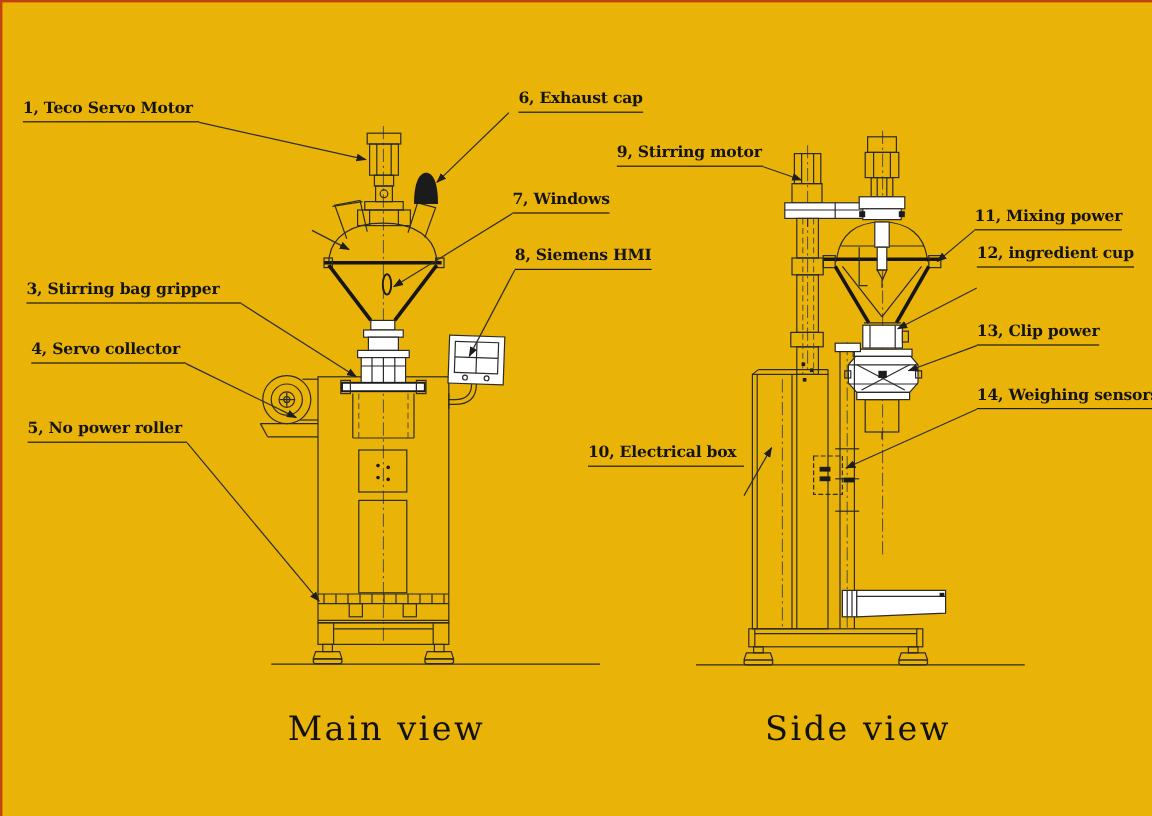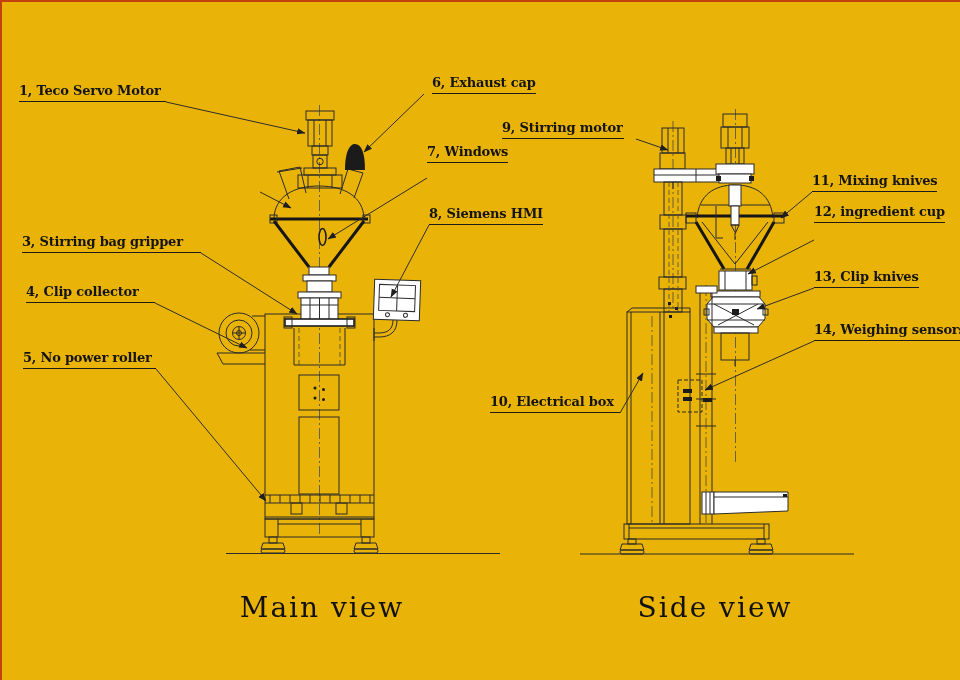--- a/index.html
+++ b/index.html
@@ -294,7 +294,7 @@
 <div class="lbl" style="left:430px;top:73px;min-width:92px;">6, Exhaust cap</div>
 <div class="lbl" style="left:425px;top:142px;min-width:66px;text-align:right;">7, Windows</div>
 <div class="lbl" style="left:427px;top:204px;min-width:92px;text-align:right;">8, Siemens HMI</div>
-<div class="lbl" style="left:500px;top:118px;min-width:122px;">9, Stirring motor</div>
+<div class="lbl" style="left:512px;top:118px;min-width:122px;">9, Stirring motor</div>
 <div class="lbl" style="left:488px;top:392px;min-width:130px;">10, Electrical box</div>
 <div class="lbl" style="left:810px;top:171px;min-width:108px;">11, Mixing knives</div>
 <div class="lbl" style="left:812px;top:202px;min-width:112px;">12, ingredient cup</div>

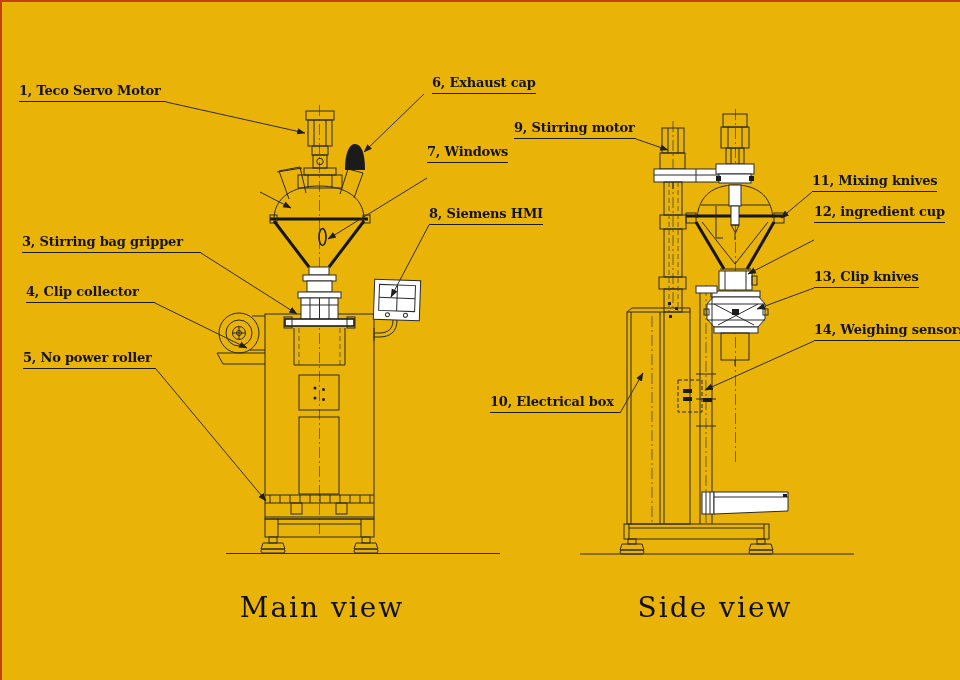--- a/index.html
+++ b/index.html
@@ -292,7 +292,7 @@
 <div class="lbl" style="left:24px;top:282px;min-width:129px;">4, Clip collector</div>
 <div class="lbl" style="left:21px;top:348px;min-width:133px;">5, No power roller</div>
 <div class="lbl" style="left:430px;top:73px;min-width:92px;">6, Exhaust cap</div>
-<div class="lbl" style="left:425px;top:142px;min-width:66px;text-align:right;">7, Windows</div>
+<div class="lbl" style="left:425px;top:157px;min-width:66px;text-align:right;">7, Windows</div>
 <div class="lbl" style="left:427px;top:204px;min-width:92px;text-align:right;">8, Siemens HMI</div>
 <div class="lbl" style="left:512px;top:118px;min-width:122px;">9, Stirring motor</div>
 <div class="lbl" style="left:488px;top:392px;min-width:130px;">10, Electrical box</div>

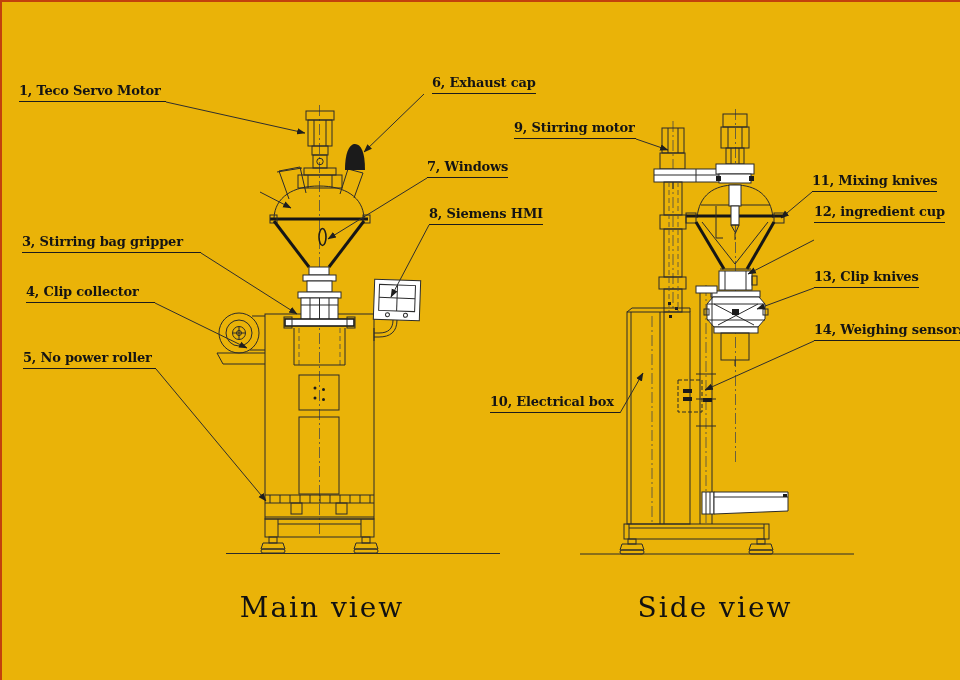--- a/index.html
+++ b/index.html
@@ -296,7 +296,7 @@
 <div class="lbl" style="left:427px;top:204px;min-width:92px;text-align:right;">8, Siemens HMI</div>
 <div class="lbl" style="left:512px;top:118px;min-width:122px;">9, Stirring motor</div>
 <div class="lbl" style="left:488px;top:392px;min-width:130px;">10, Electrical box</div>
-<div class="lbl" style="left:810px;top:171px;min-width:108px;">11, Mixing knives</div>
+<div class="lbl" style="left:810px;top:171px;min-width:108px;">11, Mixing power</div>
 <div class="lbl" style="left:812px;top:202px;min-width:112px;">12, ingredient cup</div>
 <div class="lbl" style="left:812px;top:267px;min-width:95px;">13, Clip knives</div>
 <div class="lbl" style="left:812px;top:320px;min-width:128px;">14, Weighing sensors</div>

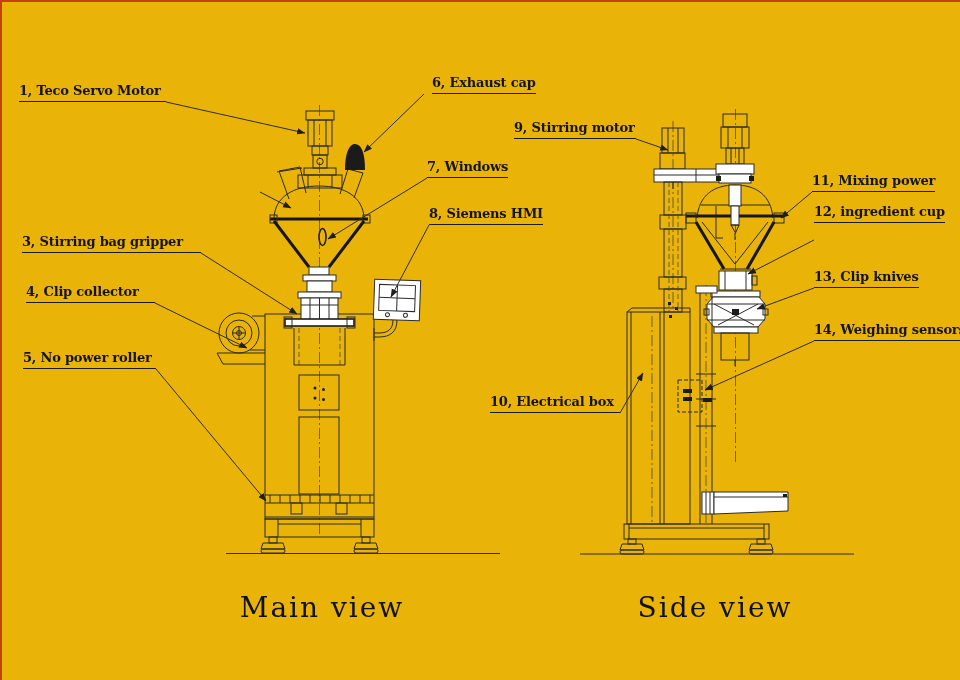--- a/index.html
+++ b/index.html
@@ -298,7 +298,7 @@
 <div class="lbl" style="left:488px;top:392px;min-width:130px;">10, Electrical box</div>
 <div class="lbl" style="left:810px;top:171px;min-width:108px;">11, Mixing power</div>
 <div class="lbl" style="left:812px;top:202px;min-width:112px;">12, ingredient cup</div>
-<div class="lbl" style="left:812px;top:267px;min-width:95px;">13, Clip knives</div>
+<div class="lbl" style="left:812px;top:267px;min-width:95px;">13, Clip power</div>
 <div class="lbl" style="left:812px;top:320px;min-width:128px;">14, Weighing sensors</div>
 
 <div class="caption" style="left:623px;top:589px;">Side view</div>

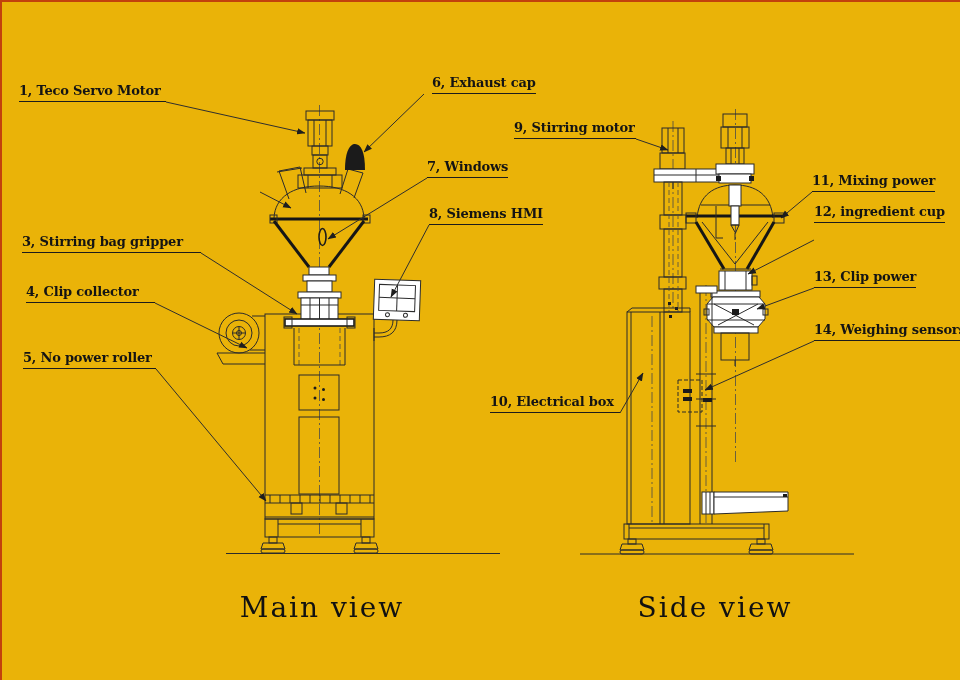--- a/index.html
+++ b/index.html
@@ -289,7 +289,7 @@
 
 <div class="lbl" style="left:17px;top:81px;min-width:147px;">1, Teco Servo Motor</div>
 <div class="lbl" style="left:20px;top:232px;min-width:179px;">3, Stirring bag gripper</div>
-<div class="lbl" style="left:24px;top:282px;min-width:129px;">4, Clip collector</div>
+<div class="lbl" style="left:24px;top:282px;min-width:129px;">4, Servo collector</div>
 <div class="lbl" style="left:21px;top:348px;min-width:133px;">5, No power roller</div>
 <div class="lbl" style="left:430px;top:73px;min-width:92px;">6, Exhaust cap</div>
 <div class="lbl" style="left:425px;top:157px;min-width:66px;text-align:right;">7, Windows</div>

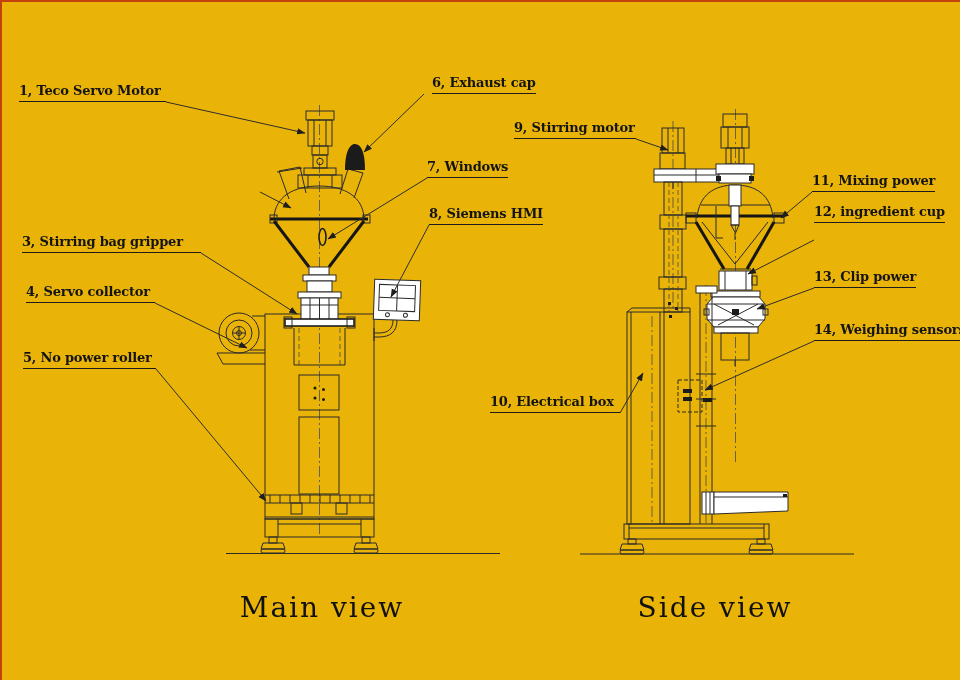--- a/index.html
+++ b/index.html
@@ -295,7 +295,7 @@
 <div class="lbl" style="left:425px;top:157px;min-width:66px;text-align:right;">7, Windows</div>
 <div class="lbl" style="left:427px;top:204px;min-width:92px;text-align:right;">8, Siemens HMI</div>
 <div class="lbl" style="left:512px;top:118px;min-width:122px;">9, Stirring motor</div>
-<div class="lbl" style="left:488px;top:392px;min-width:130px;">10, Electrical box</div>
+<div class="lbl" style="left:488px;top:368px;min-width:130px;">10, Electrical box</div>
 <div class="lbl" style="left:810px;top:171px;min-width:108px;">11, Mixing power</div>
 <div class="lbl" style="left:812px;top:202px;min-width:112px;">12, ingredient cup</div>
 <div class="lbl" style="left:812px;top:267px;min-width:95px;">13, Clip power</div>

